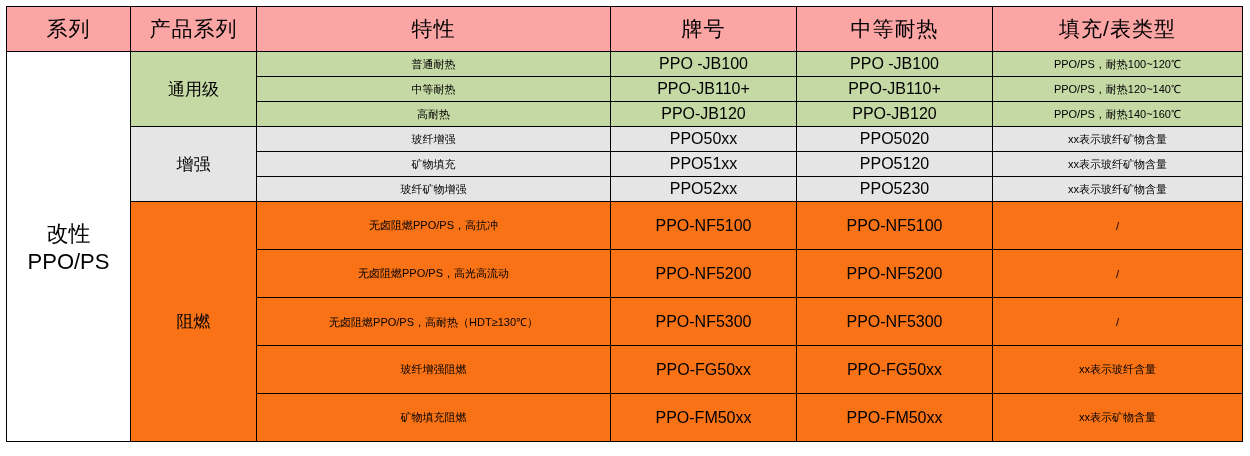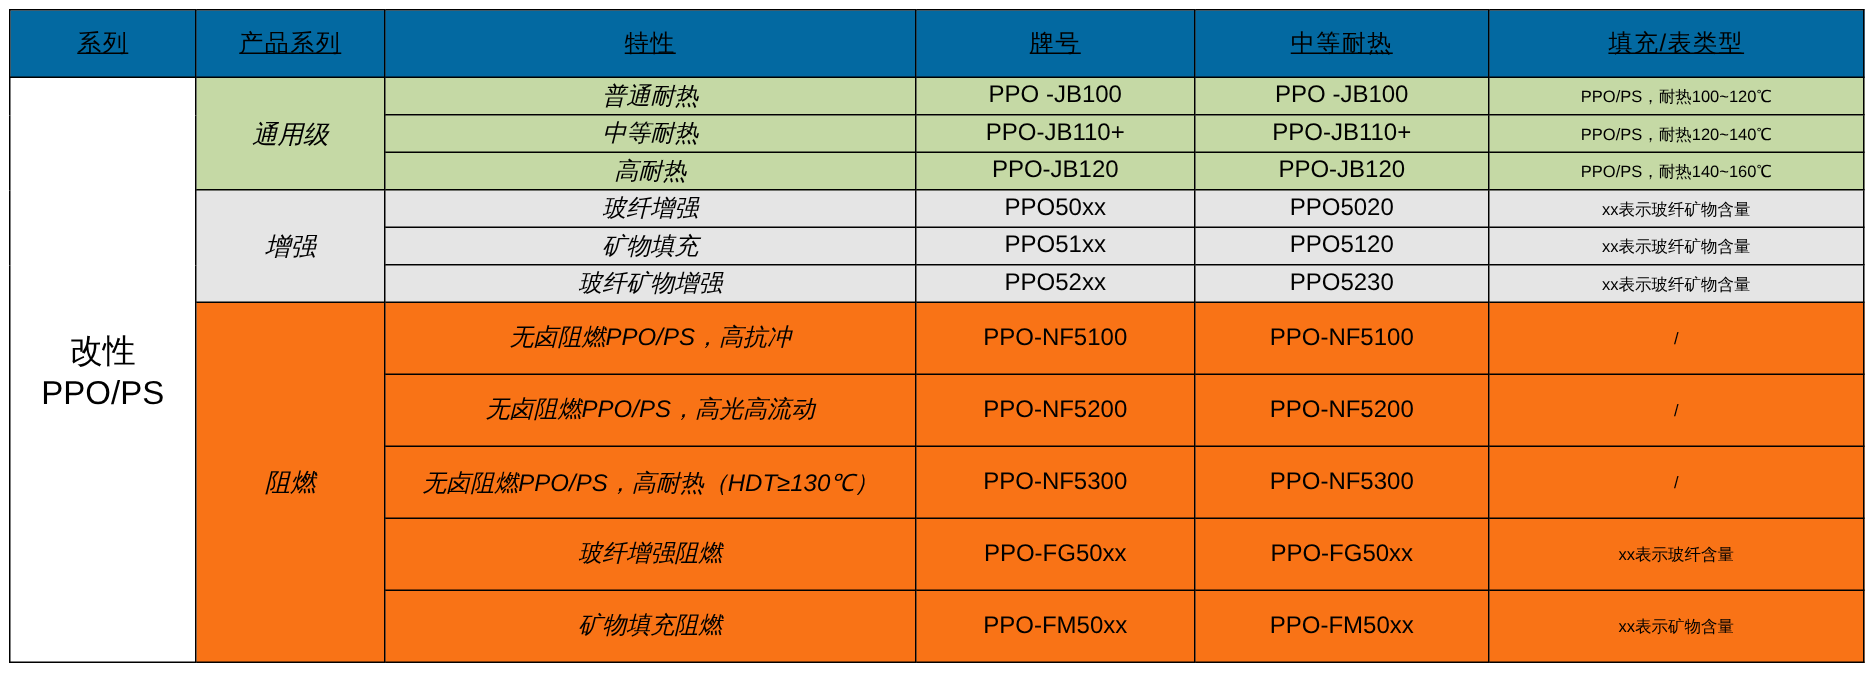--- a/index.html
+++ b/index.html
@@ -35,12 +35,11 @@
   }
   
   .hdr {
-    background: #0369a1;
+    background: #fca5a5;
     font-weight: bold;
-    font-size: 16px;
+    font-size: 21px;
     height: 44px;
     letter-spacing: 1px;
-    text-decoration: underline;
   }
   
   .series-cell {

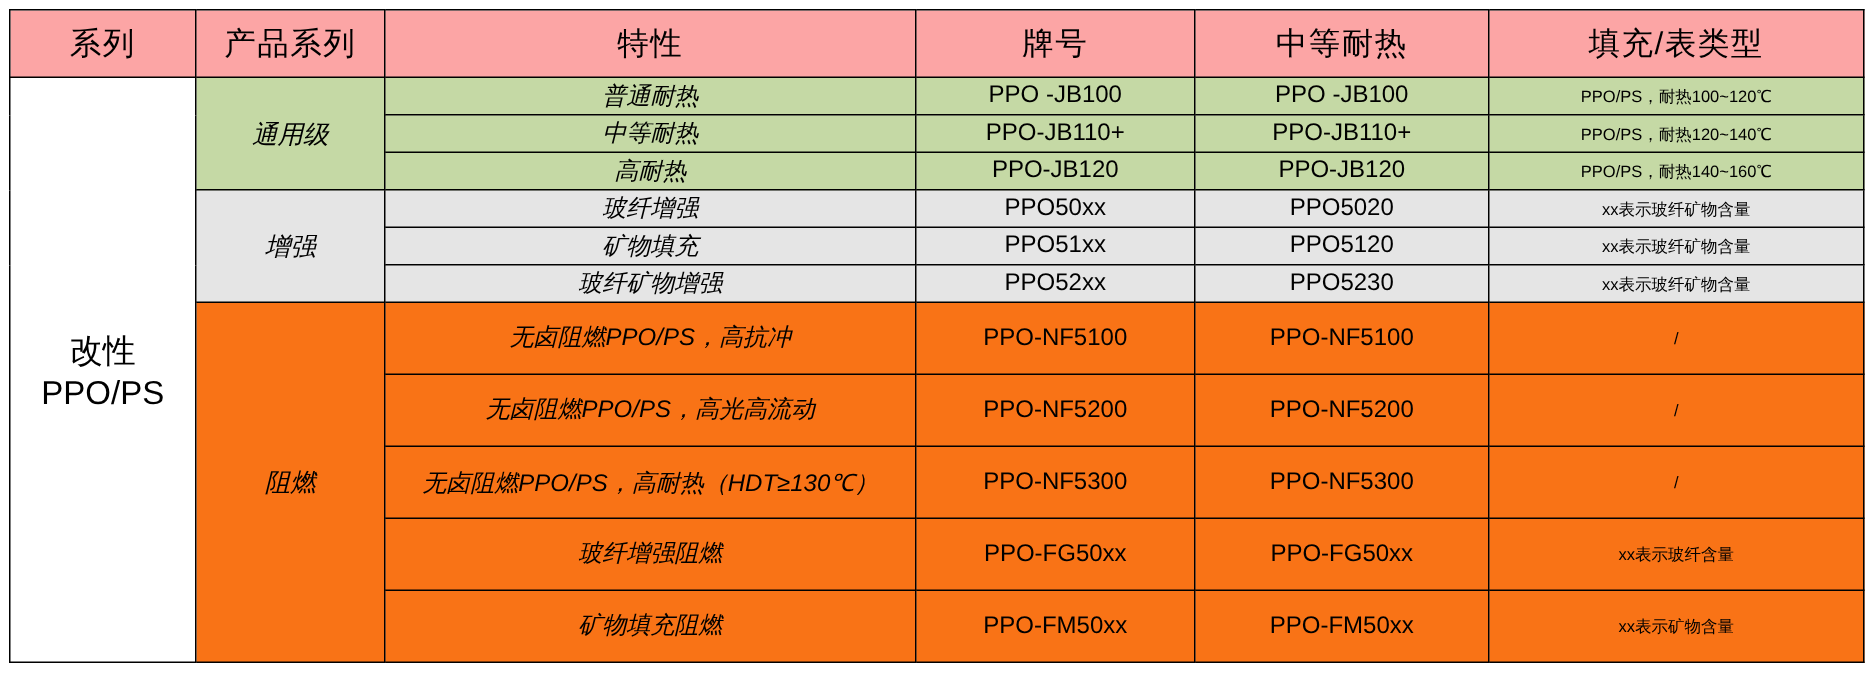--- a/index.html
+++ b/index.html
@@ -56,8 +56,7 @@
   .feature {
     text-align: left;
     padding-left: 8px;
-    font-size: 16px;
-    font-style: italic;
+    font-size: 11px;
   }
   
   .grade {

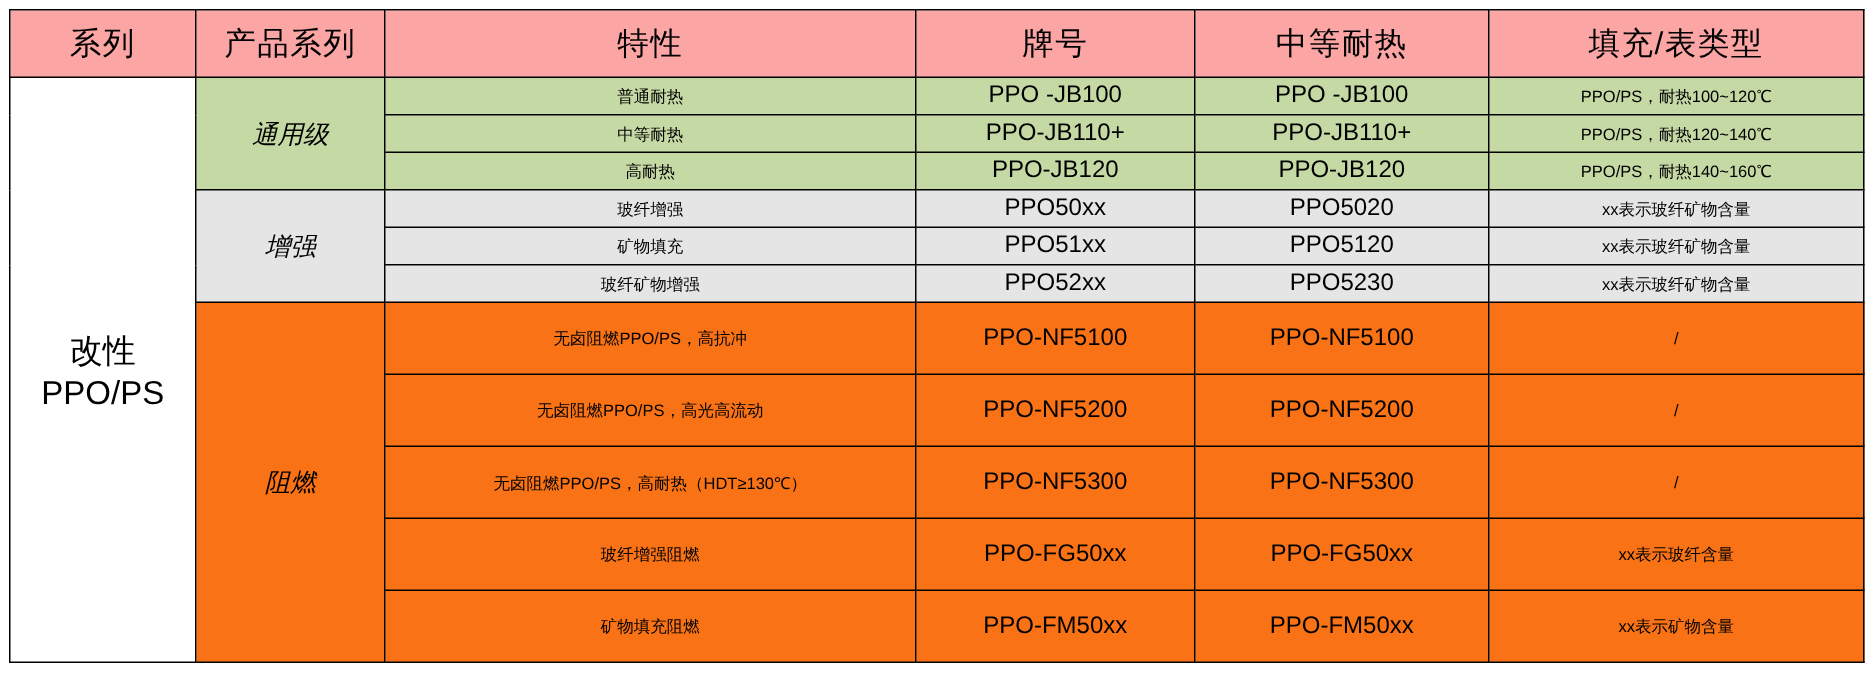--- a/index.html
+++ b/index.html
@@ -50,7 +50,6 @@
   
   .prodseries {
     font-size: 17px;
-    font-style: italic;
   }
   
   .feature {

